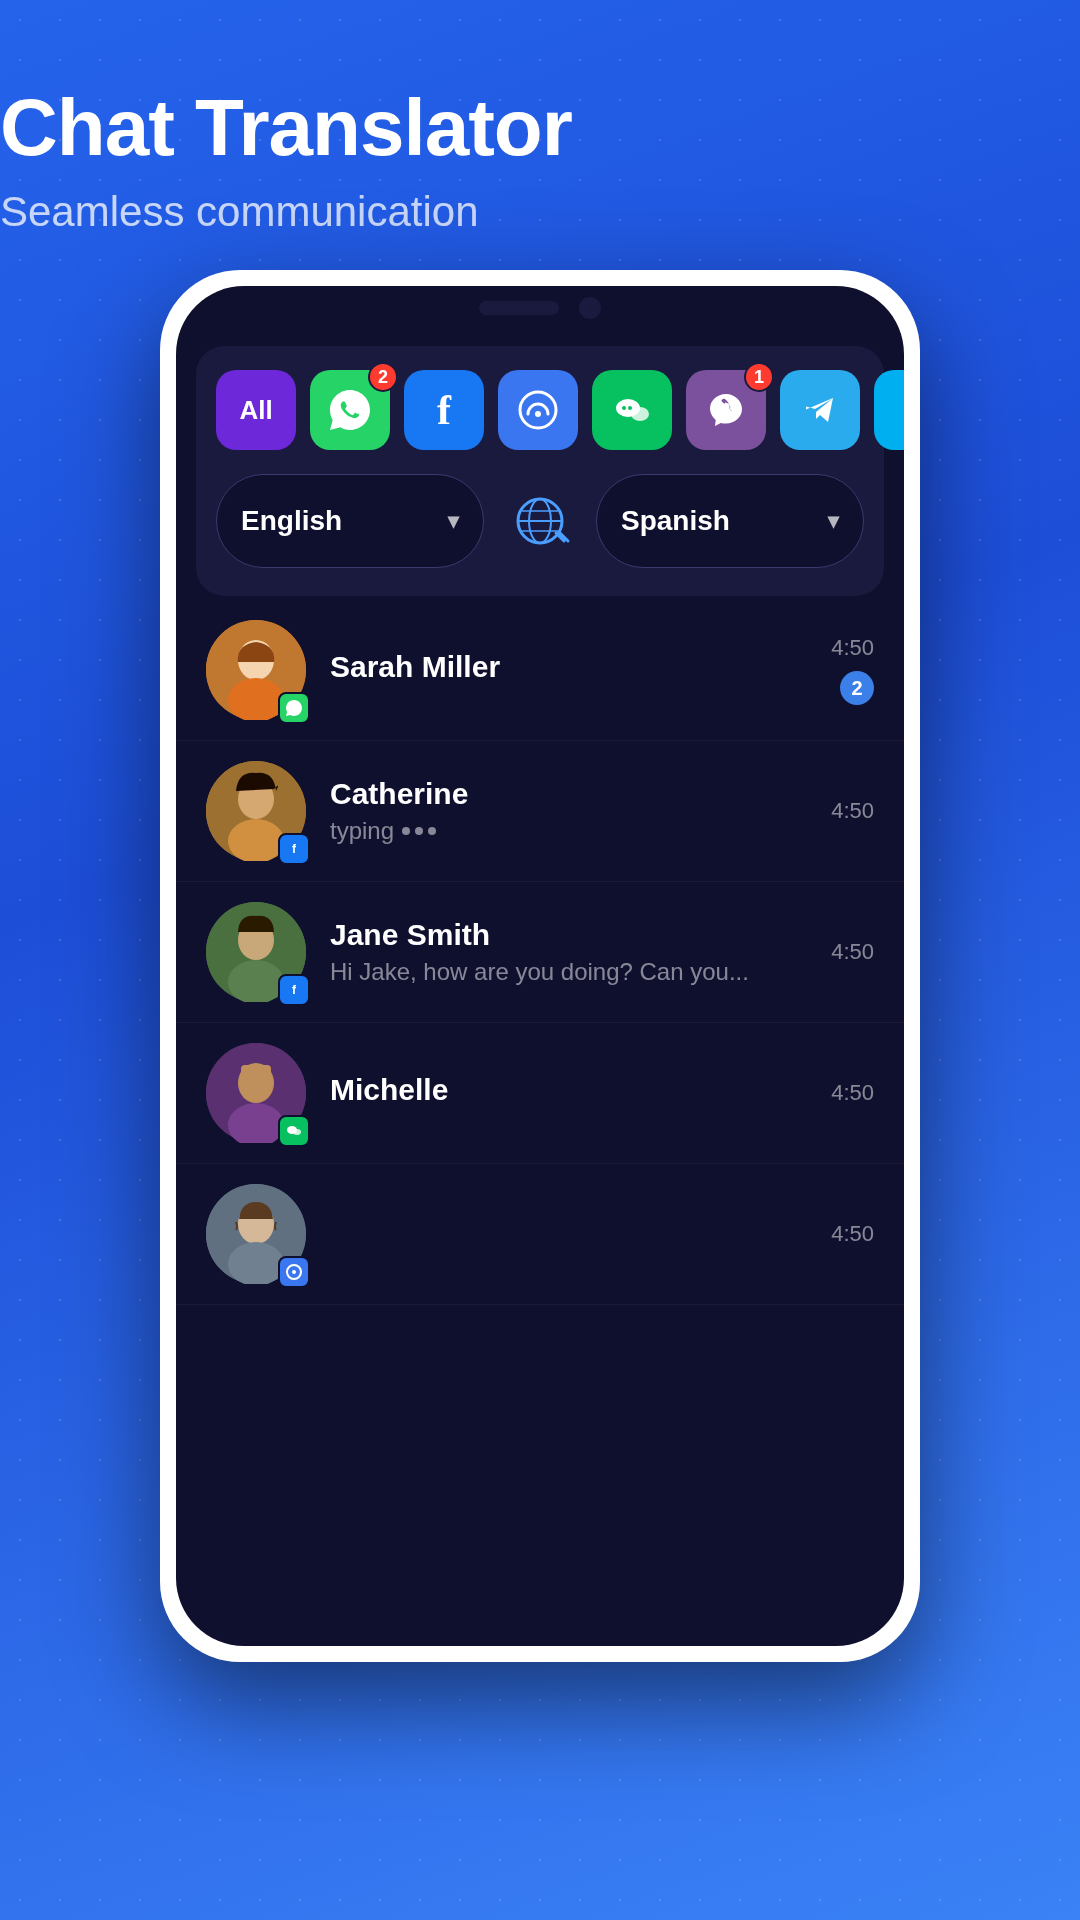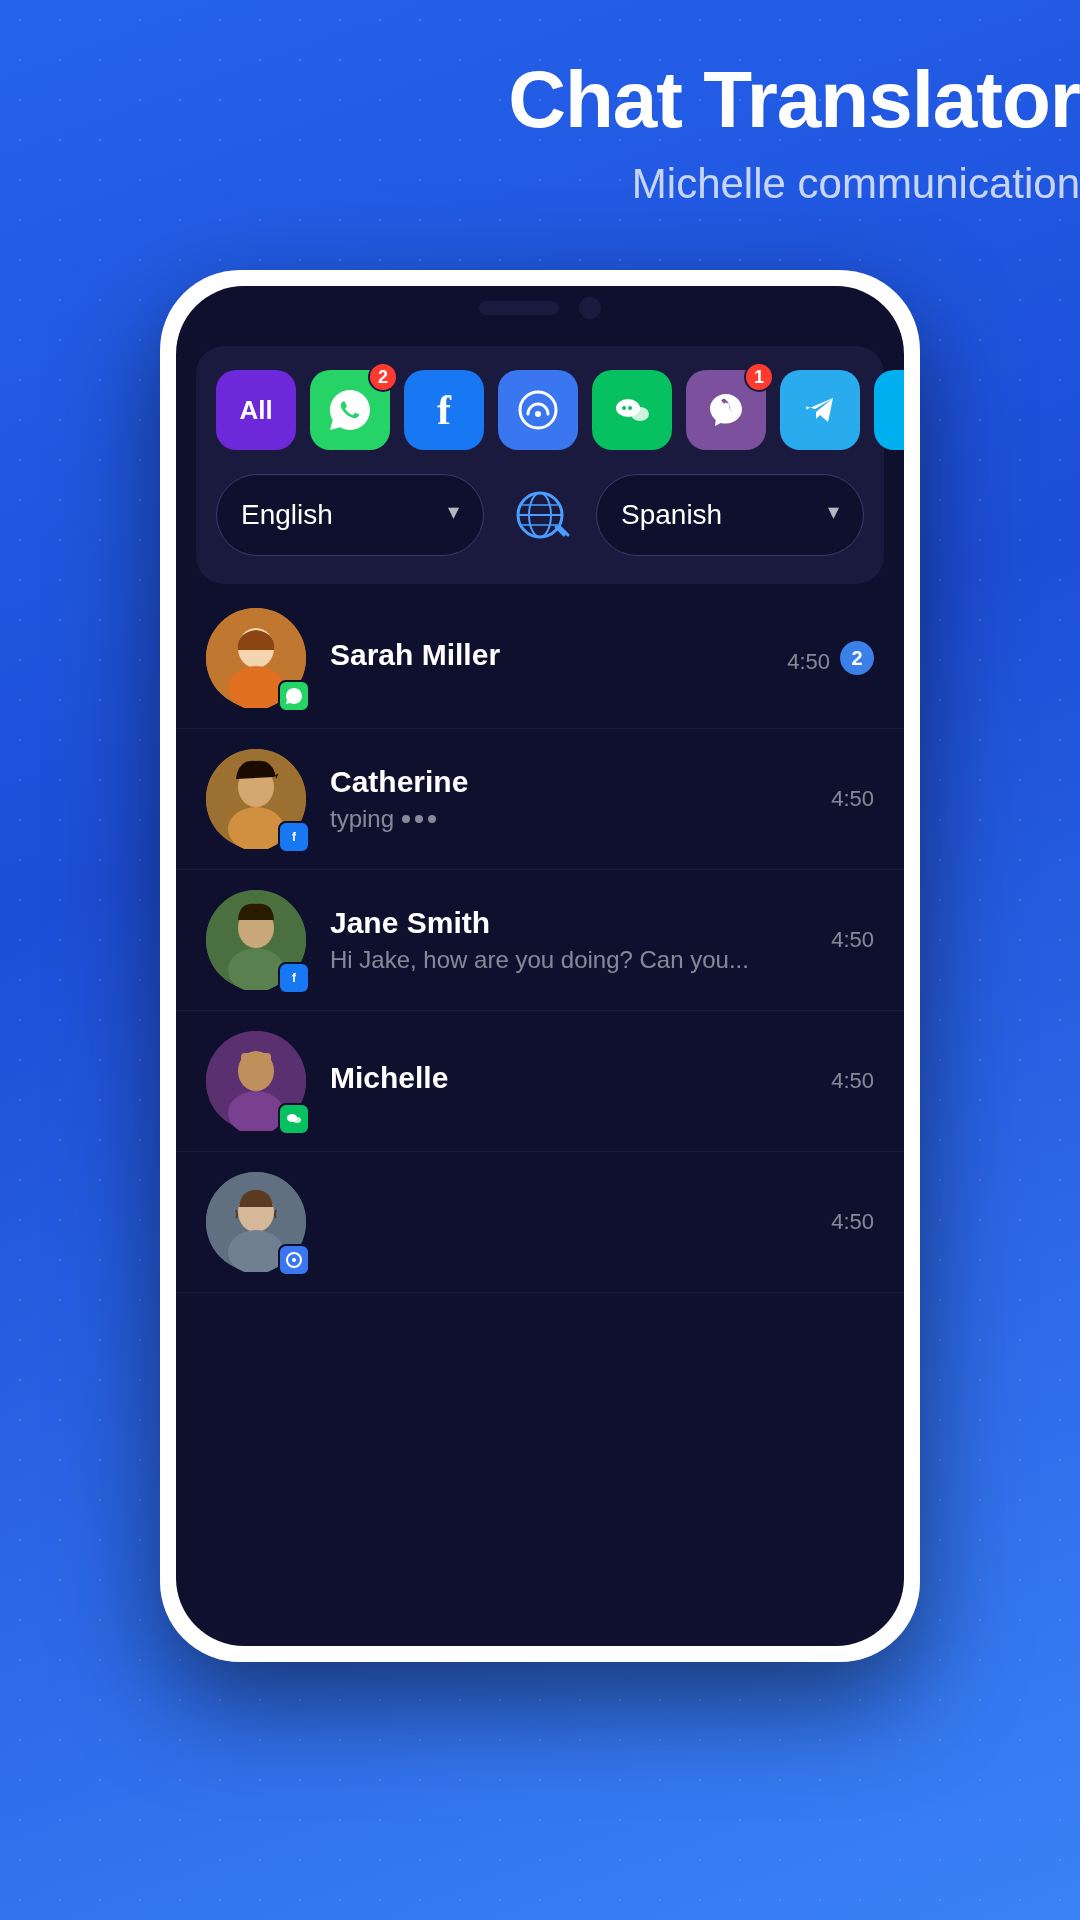--- a/index.html
+++ b/index.html
@@ -25,8 +25,8 @@
     }
 
     .hero-text {
-      text-align: right;
-      padding-top: 56px;
+      text-align: left;
+      padding-top: 84px;
       padding-bottom: 50px;
       position: relative;
       z-index: 2;

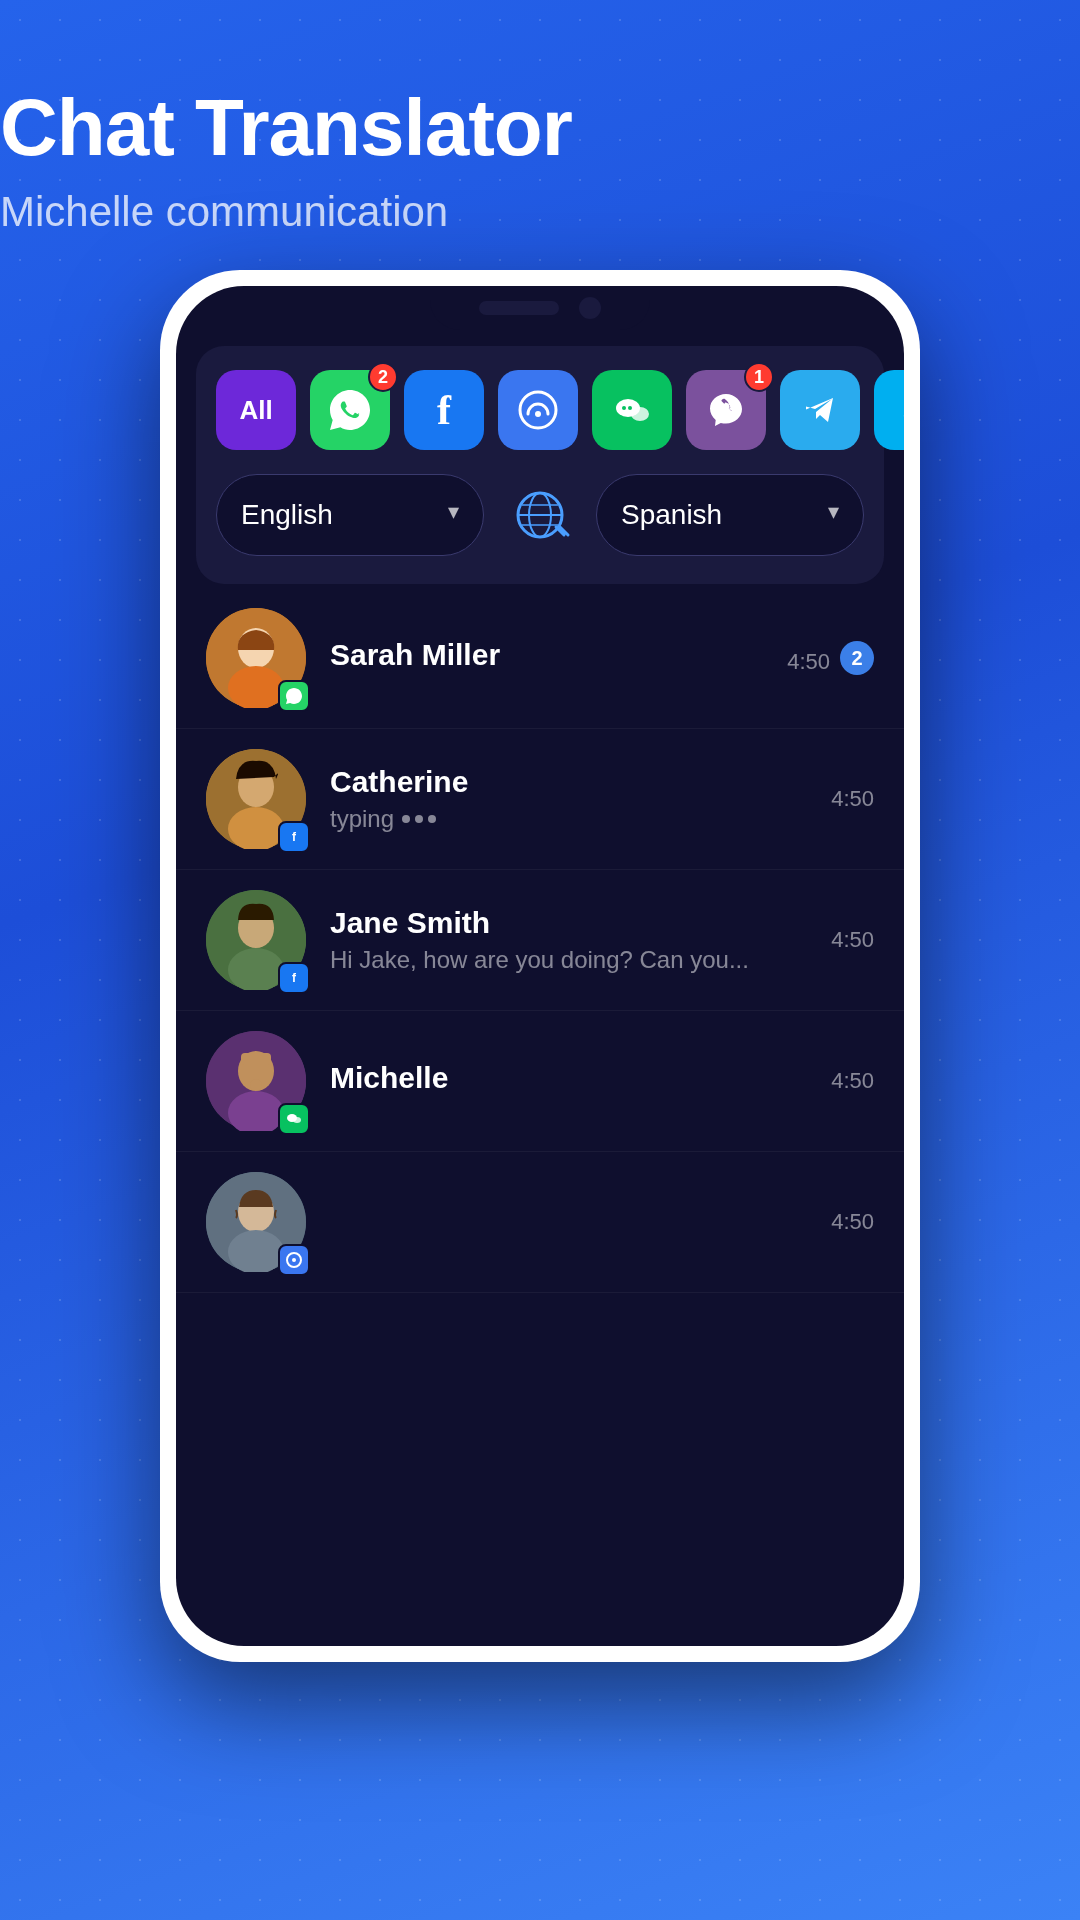--- a/index.html
+++ b/index.html
@@ -336,7 +336,7 @@
 
 <div class="hero-text">
   <h1 class="hero-title">Chat Translator</h1>
-  <p class="hero-subtitle">Michelle communication</p>
+  <p class="hero-subtitle">Seamless communication</p>
 </div>
 
 <div class="phone-wrapper">

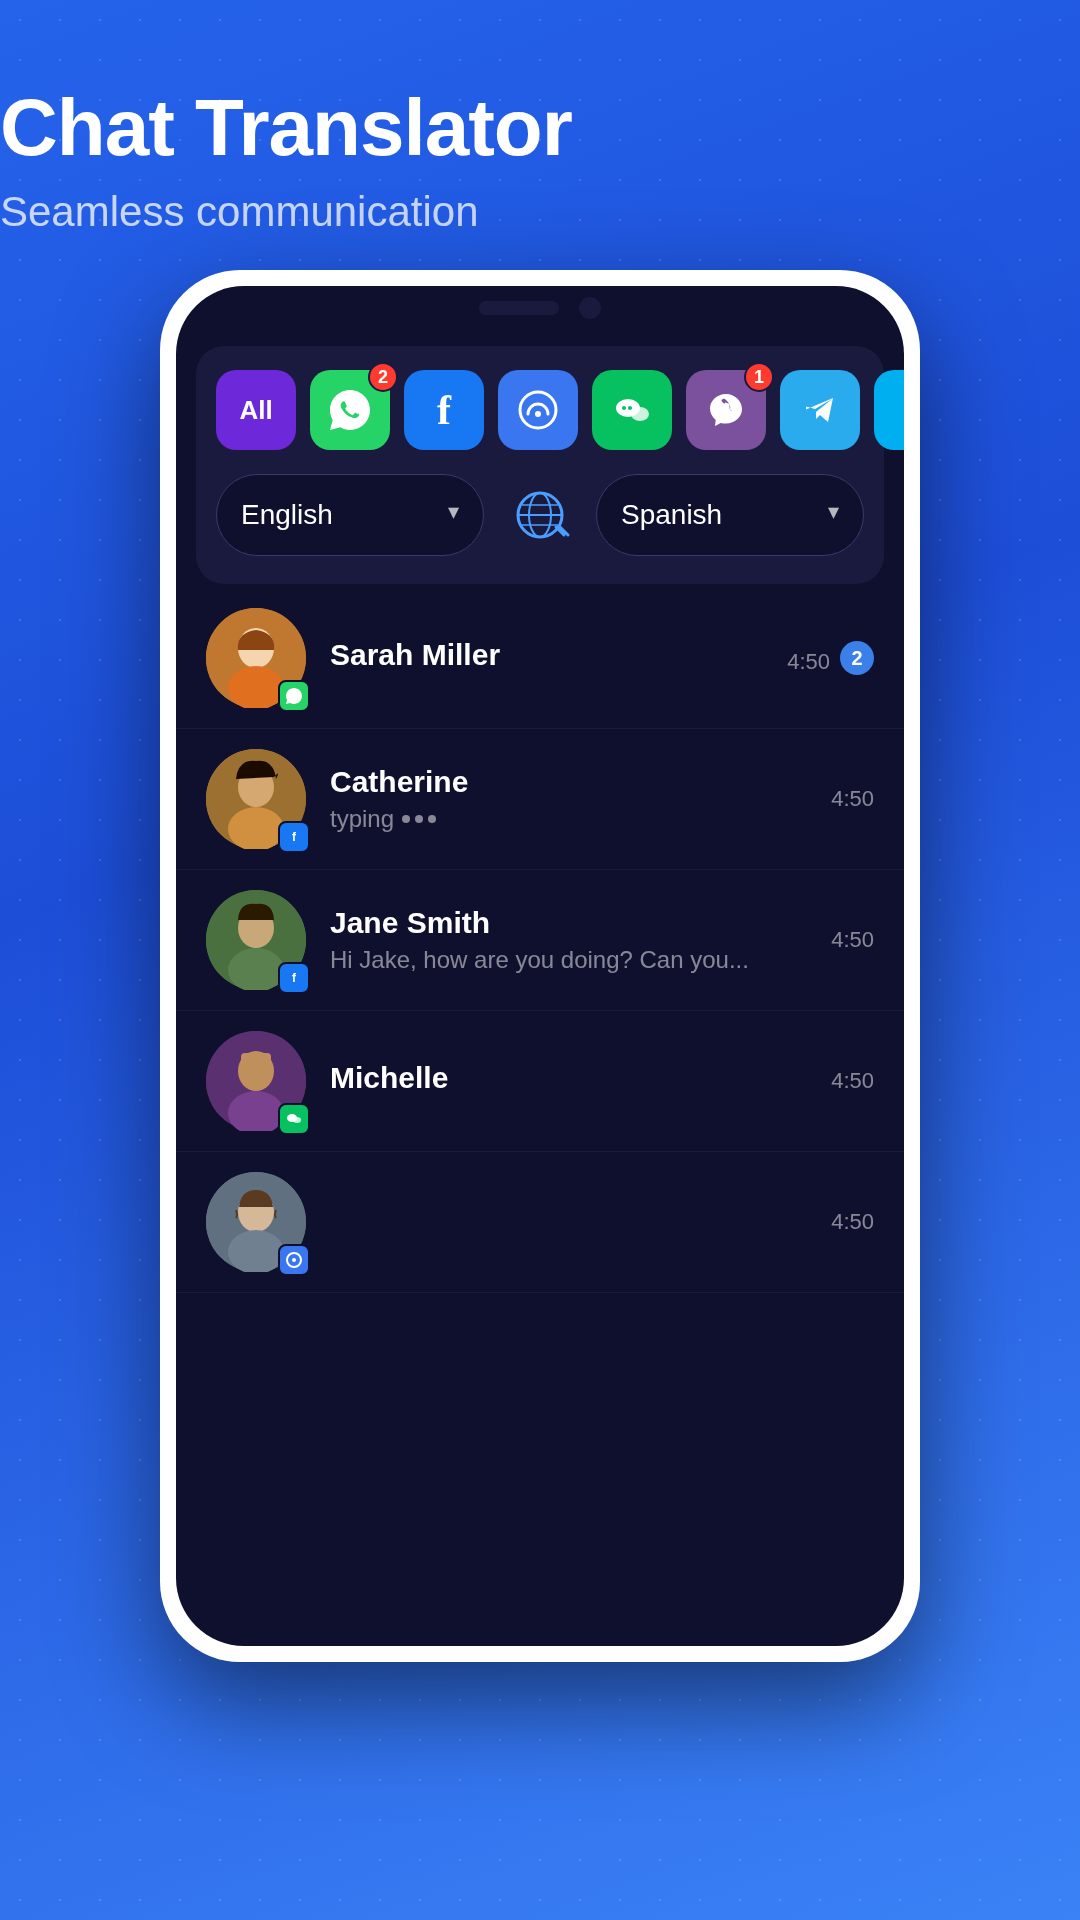--- a/index.html
+++ b/index.html
@@ -179,12 +179,13 @@
       background: #0f0f2e;
       border: 1.5px solid #3a3a6e;
       border-radius: 50px;
-      padding: 24px 24px;
-      display: flex;
+      padding: 30px 24px;
+      display: flex;
+      align-items: center;
       justify-content: space-between;
       color: white;
       font-size: 28px;
-      font-weight: 400;
+      font-weight: 700;
       cursor: pointer;
     }
 

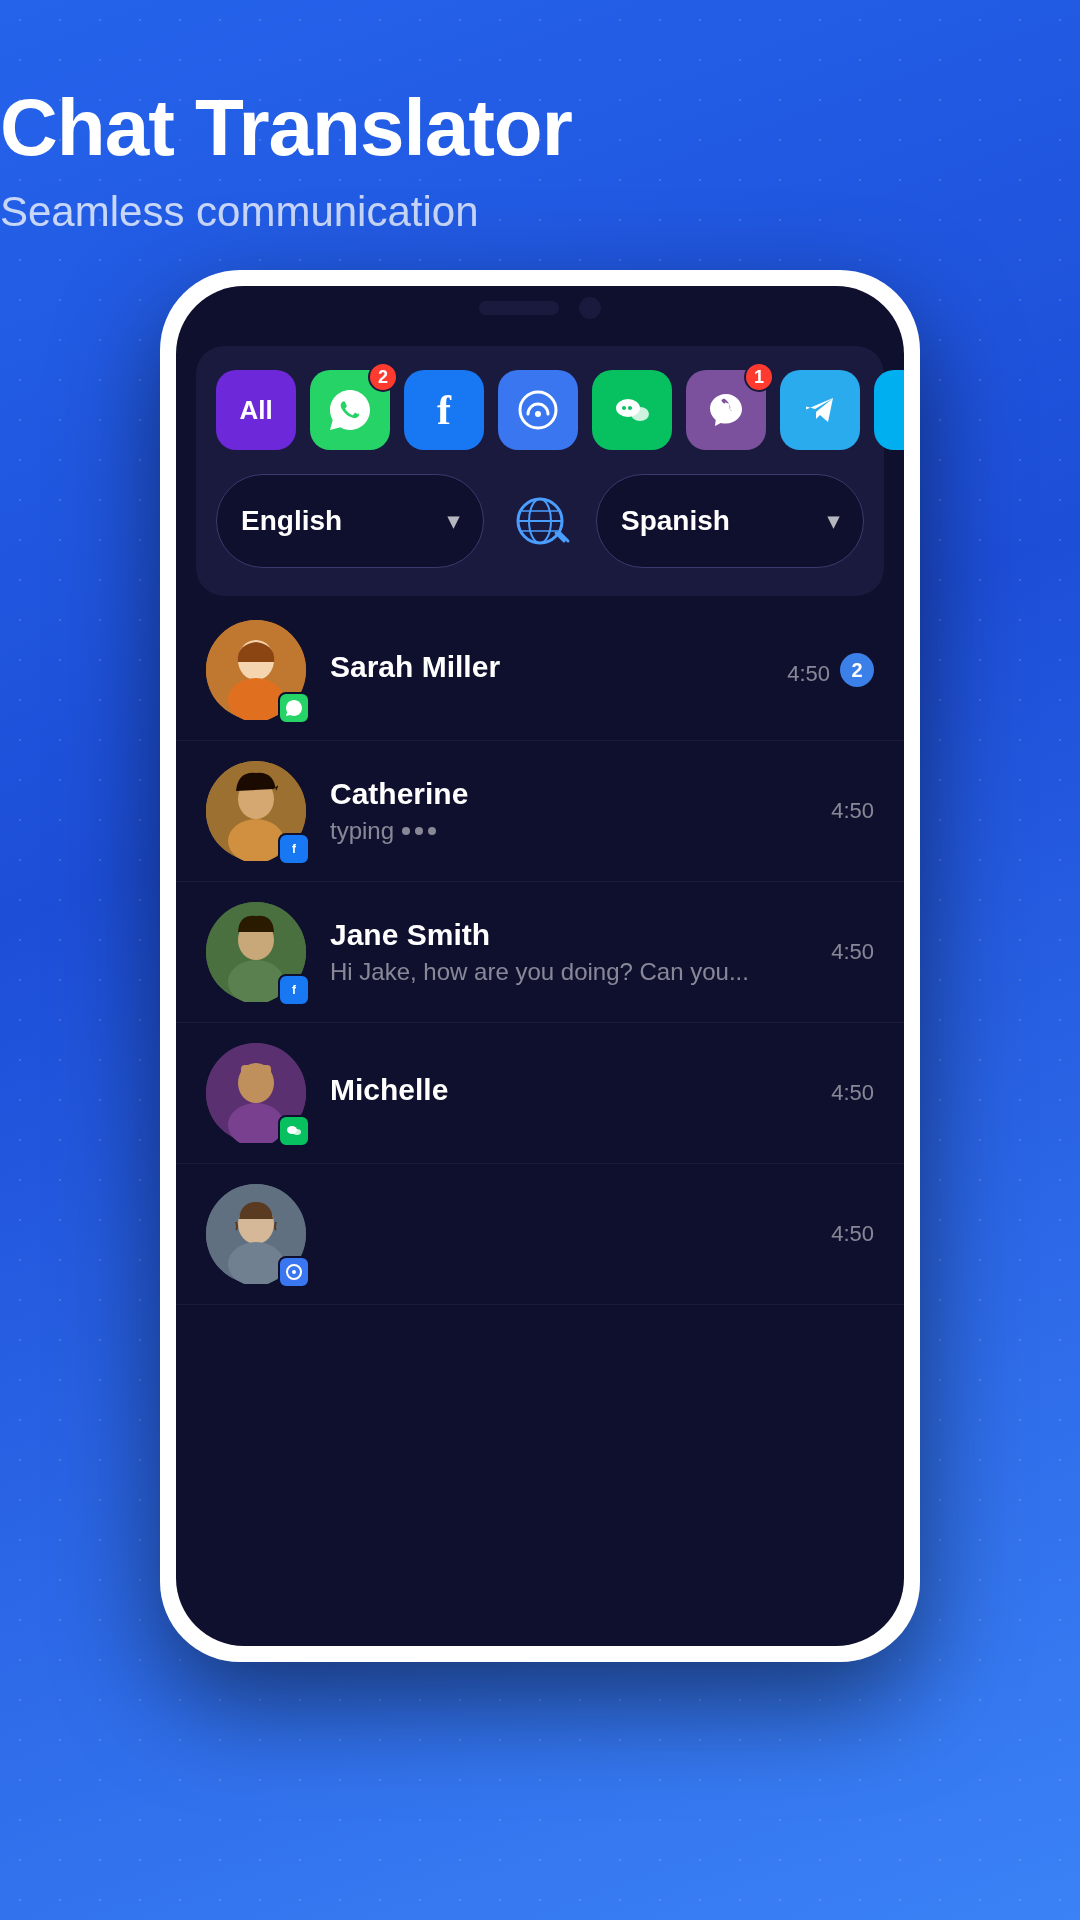--- a/index.html
+++ b/index.html
@@ -302,7 +302,7 @@
 
     .chat-meta {
       display: flex;
-      flex-direction: row;
+      flex-direction: column;
       align-items: flex-end;
       gap: 10px;
       flex-shrink: 0;

